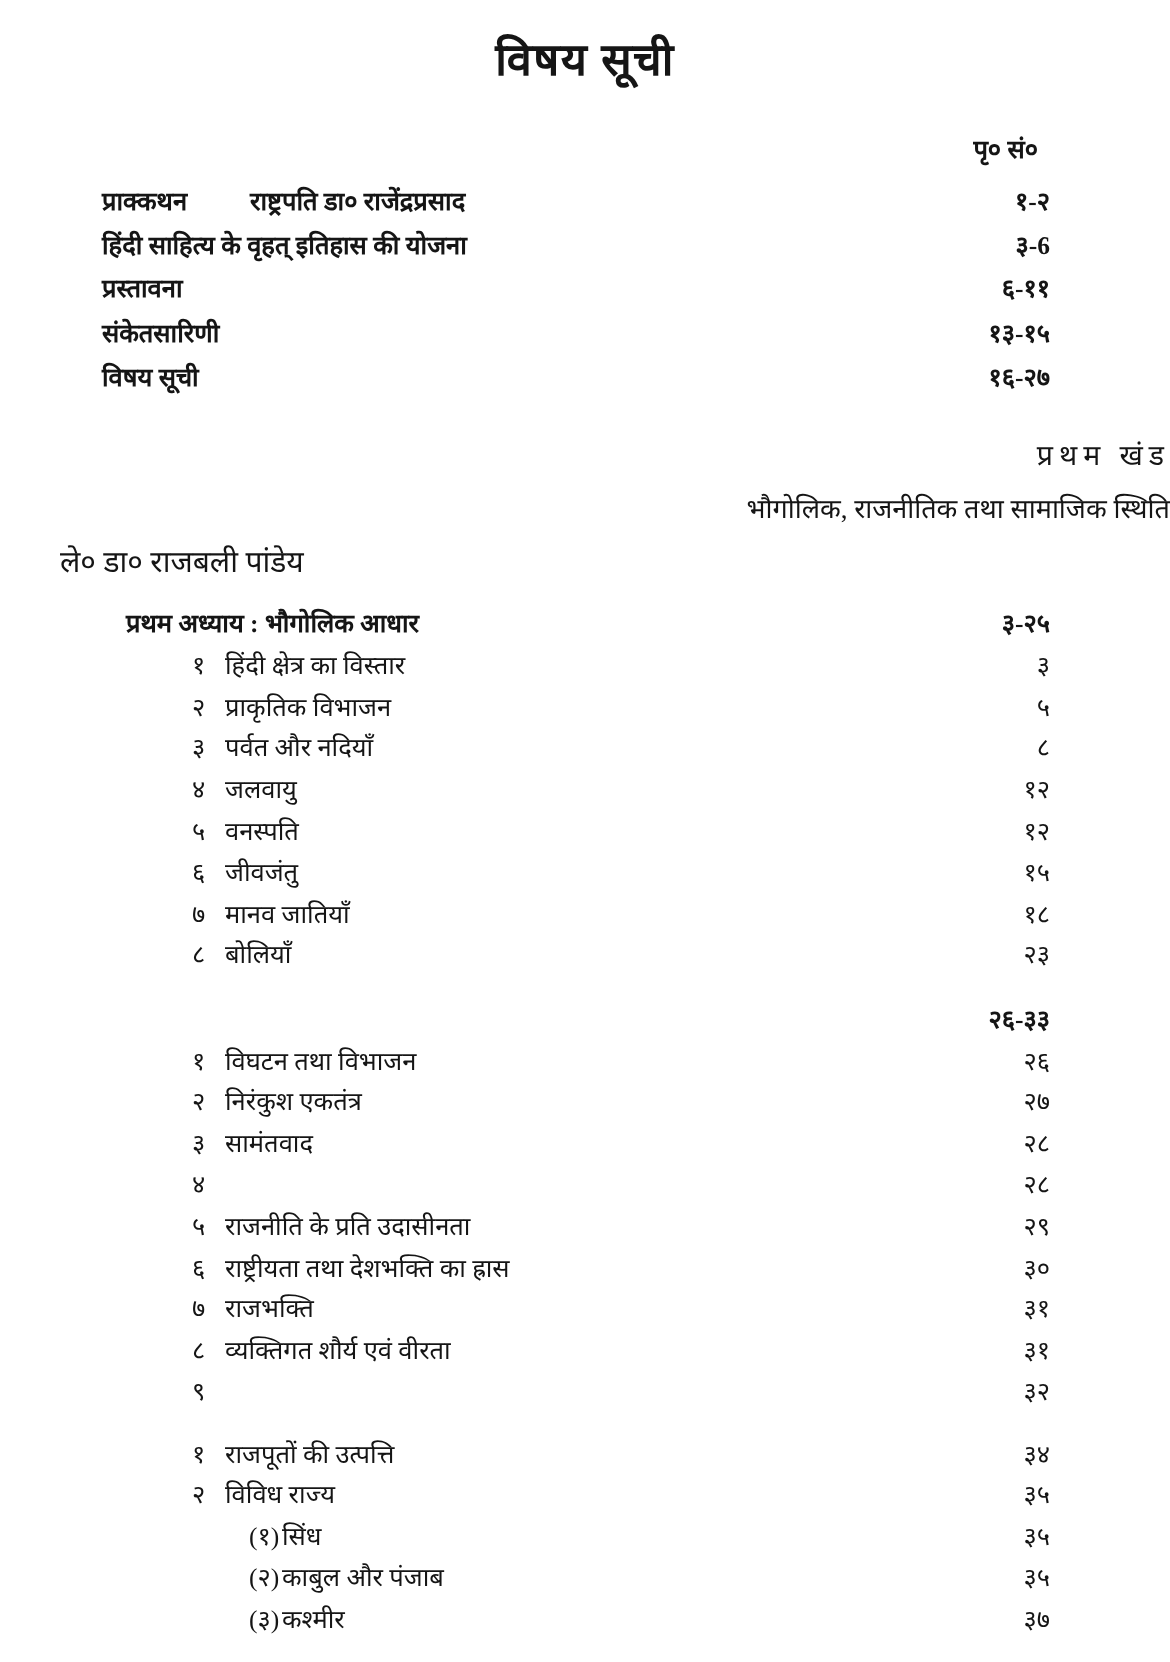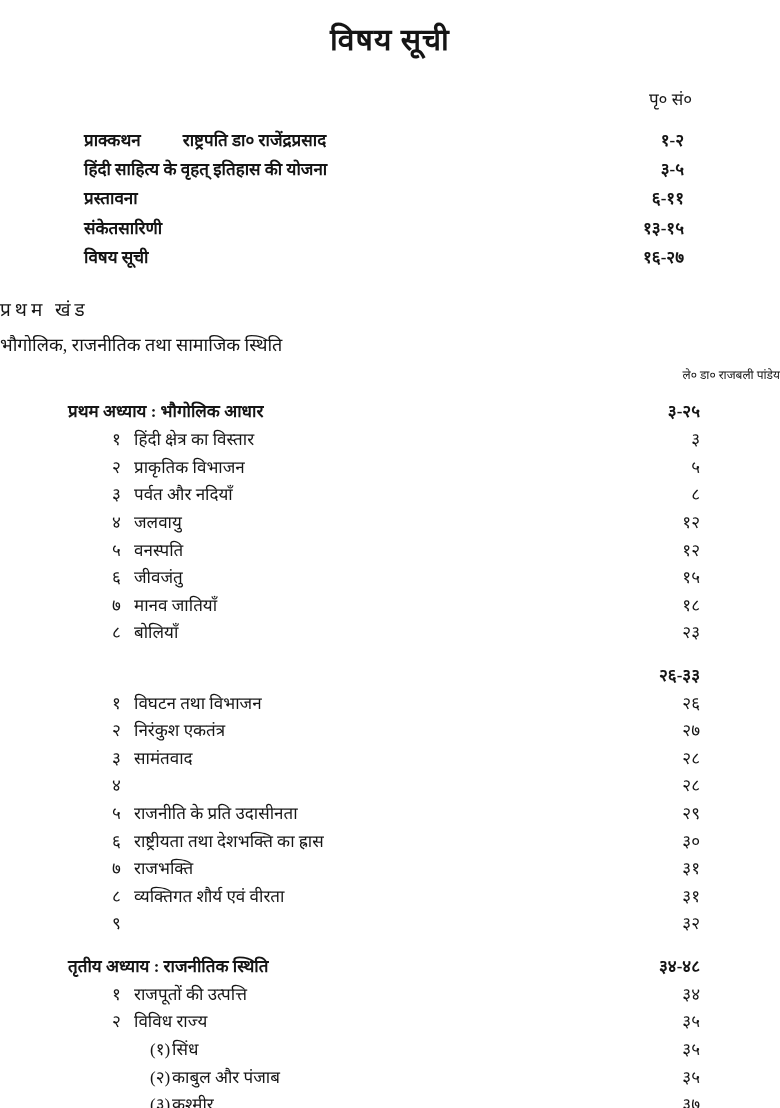--- a/index.html
+++ b/index.html
@@ -33,7 +33,7 @@
   .page-col-header {
     text-align: right;
     font-size: 17px;
-    font-weight: normal;
+    font-weight: bold;
     padding-right: 88px;
     margin-top: 28px;
     margin-bottom: 10px;

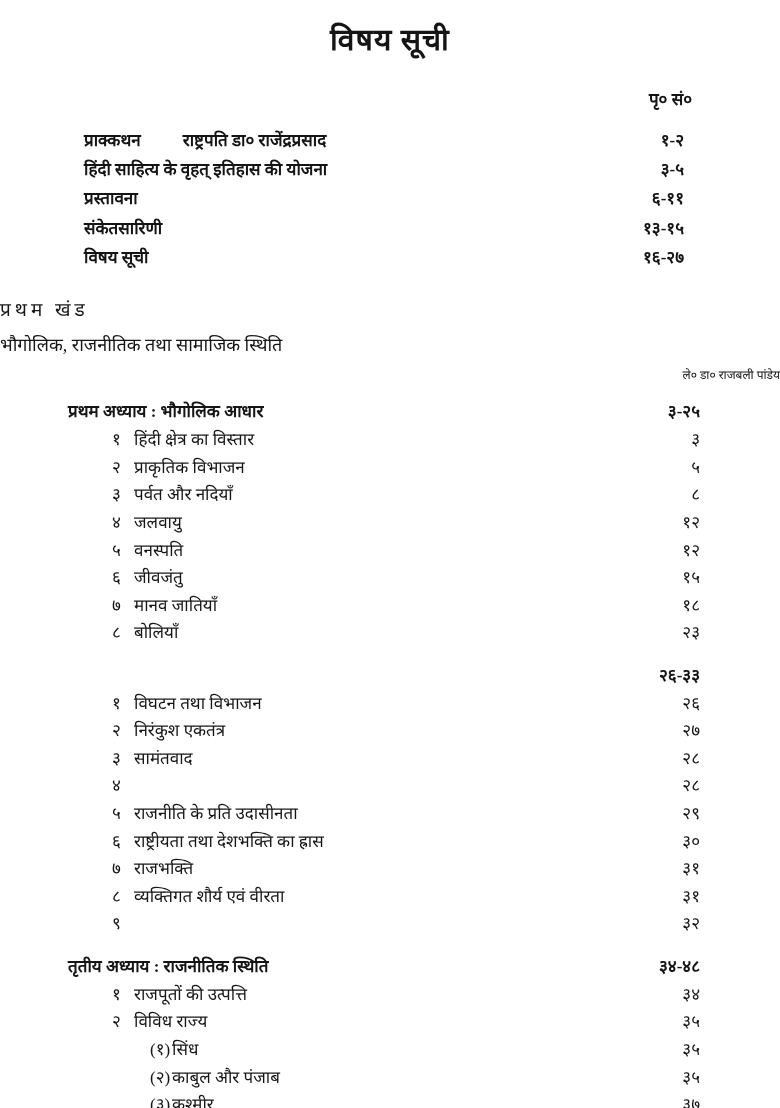--- a/index.html
+++ b/index.html
@@ -39,7 +39,7 @@
     margin-bottom: 10px;
   }
   .front-list {
-    margin: 16px;
+    margin: 0;
     padding: 0;
     list-style: none;
   }

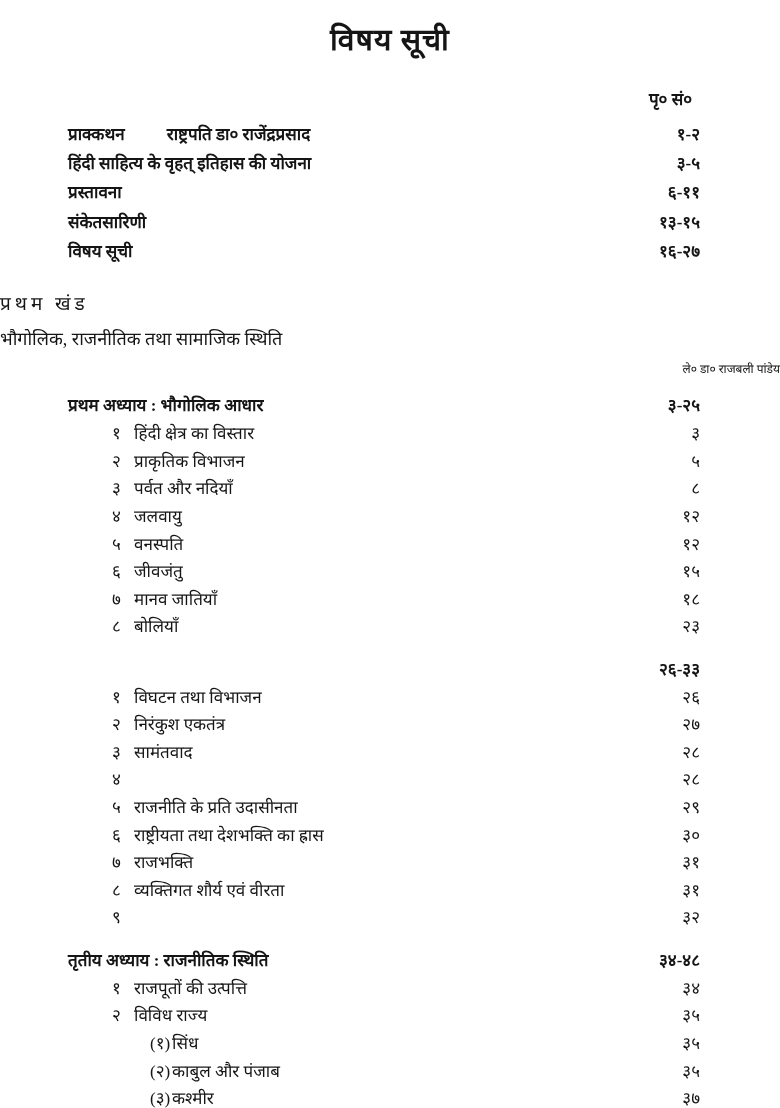--- a/index.html
+++ b/index.html
@@ -131,7 +131,7 @@
     <div class="row bold">
       <span class="label">हिंदी साहित्य के वृहत् इतिहास की योजना</span>
       <span class="spacer"></span>
-      <span class="pages">३-५</span>
+      <span class="pages">३-6</span>
     </div>
     <div class="row bold">
       <span class="label">प्रस्तावना</span>

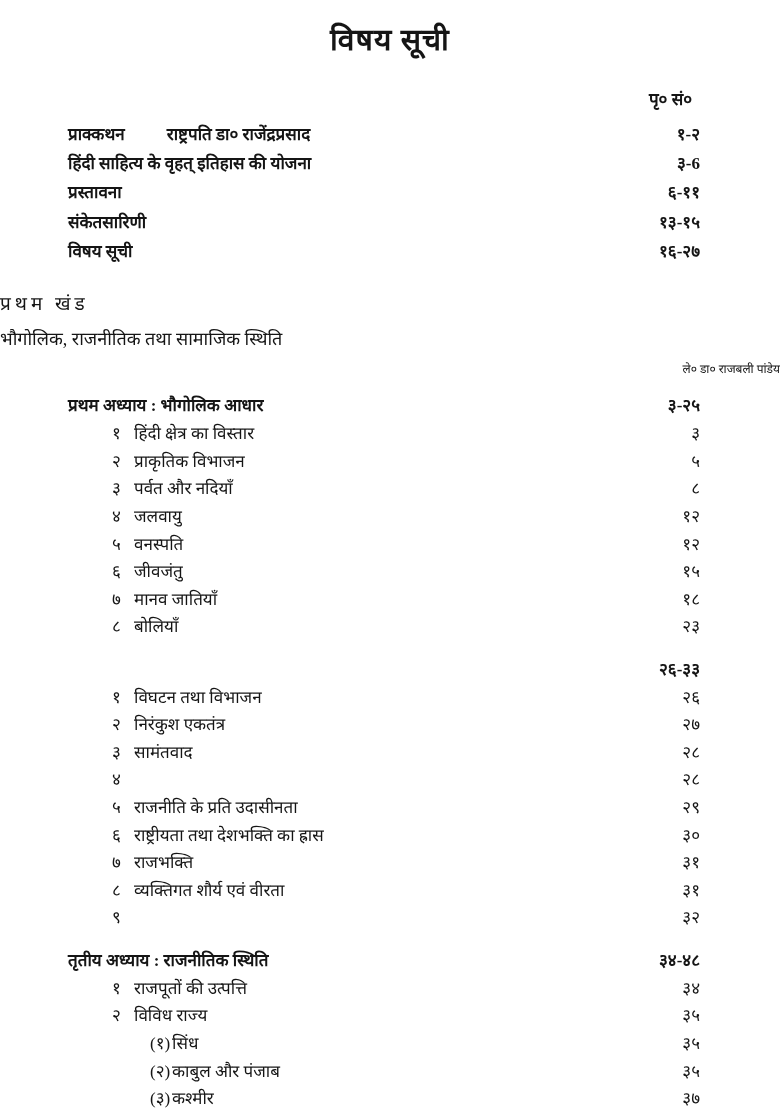--- a/index.html
+++ b/index.html
@@ -73,7 +73,7 @@
     font-weight: bold;
   }
   .section-head {
-    text-align: left;
+    text-align: right;
     font-size: 19px;
     margin-top: 24px;
     margin-bottom: 6px;

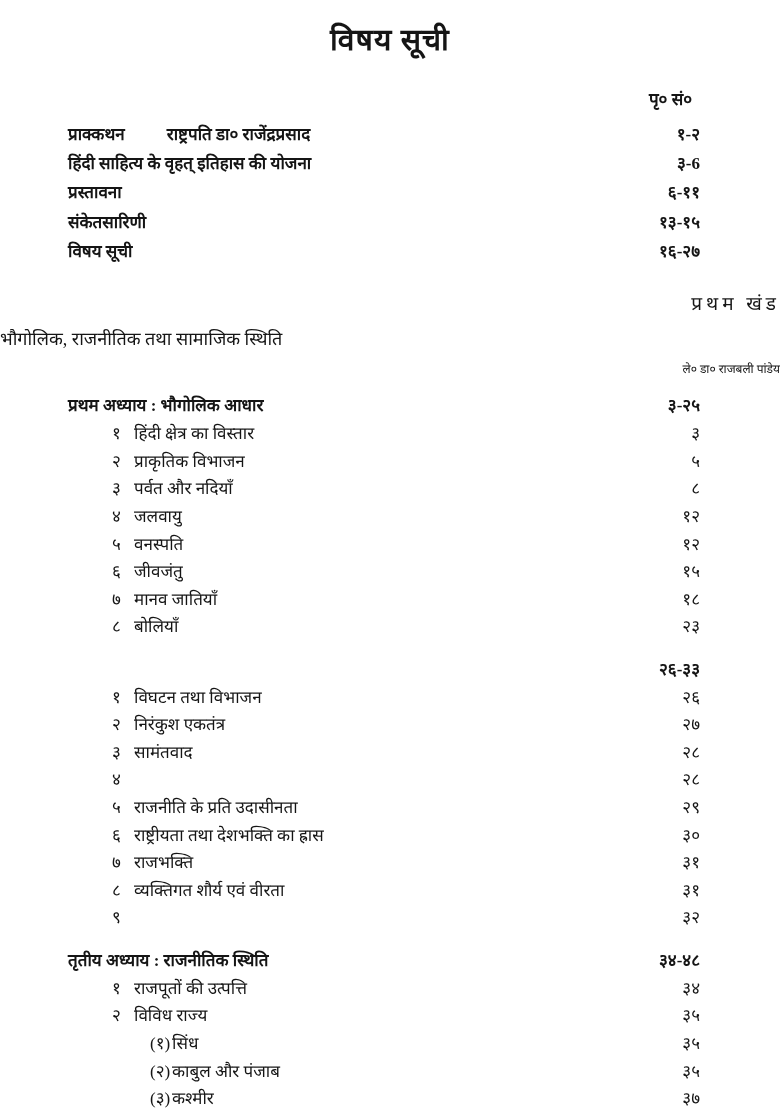--- a/index.html
+++ b/index.html
@@ -80,7 +80,7 @@
     letter-spacing: 4px;
   }
   .section-sub {
-    text-align: left;
+    text-align: right;
     font-size: 18px;
     margin-top: 10px;
     margin-bottom: 6px;

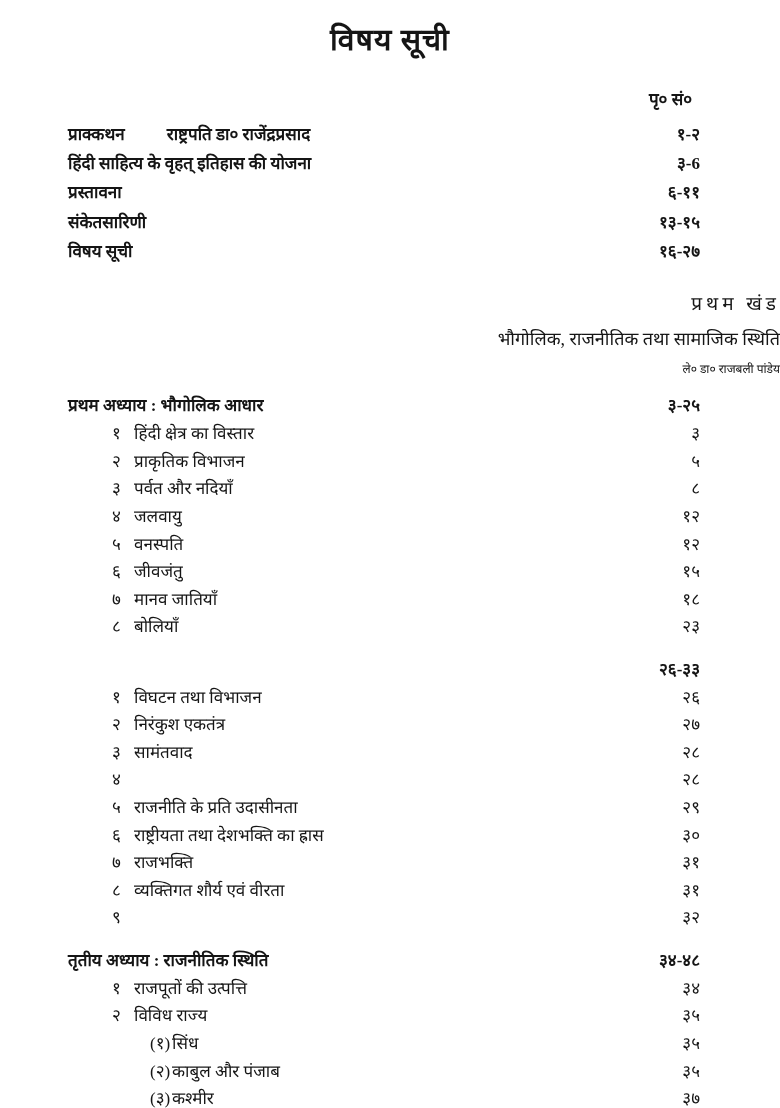--- a/index.html
+++ b/index.html
@@ -86,10 +86,11 @@
     margin-bottom: 6px;
   }
   .section-author {
-    text-align: right;
-    font-size: 12px;
+    text-align: left;
+    font-size: 20px;
     margin-top: 10px;
     margin-bottom: 14px;
+    margin-left: 40px;
   }
   .chapter {
     margin-top: 6px;

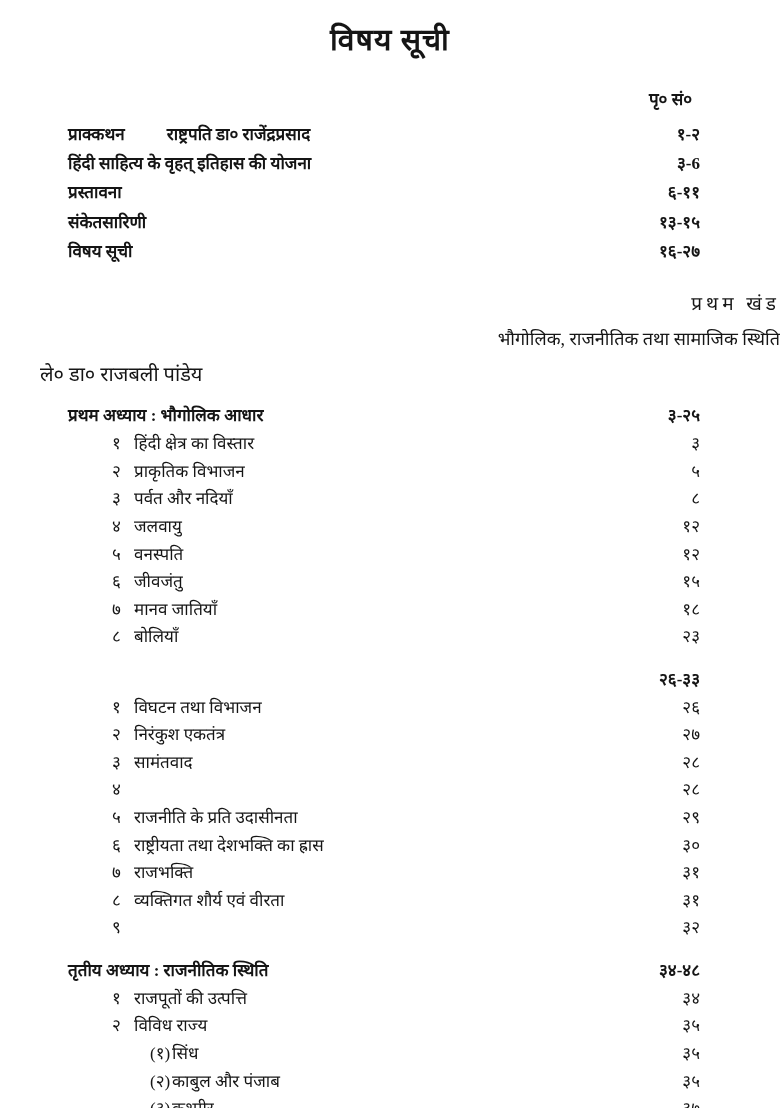--- a/index.html
+++ b/index.html
@@ -94,6 +94,7 @@
   }
   .chapter {
     margin-top: 6px;
+    padding-left: 16px;
   }
   .chapter-title {
     font-weight: bold;

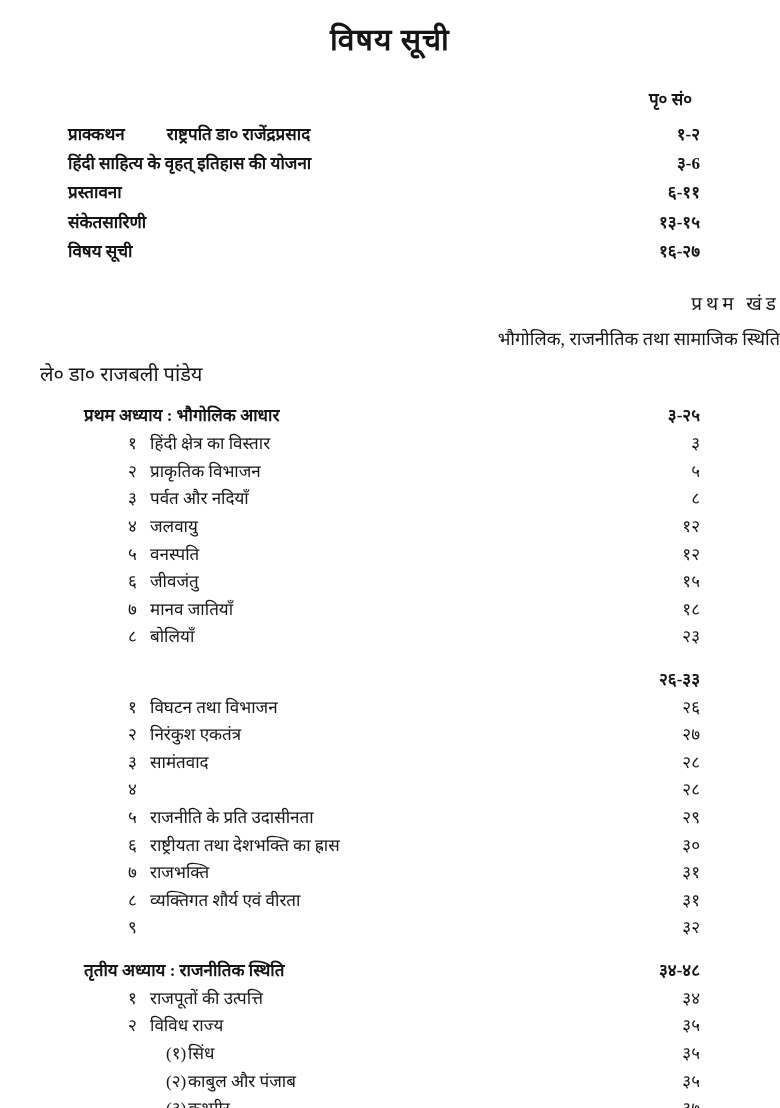--- a/index.html
+++ b/index.html
@@ -276,11 +276,6 @@
   <div class="spacer-sm"></div>
 
   <div class="chapter">
-    <div class="row chapter-row bold">
-      <span class="label chapter-title">तृतीय अध्याय : राजनीतिक स्थिति</span>
-      <span class="spacer"></span>
-      <span class="pages">३४-४८</span>
-    </div>
     <div class="row entry indent-1">
       <span class="num">१</span>
       <span class="label">राजपूतों की उत्पत्ति</span>

